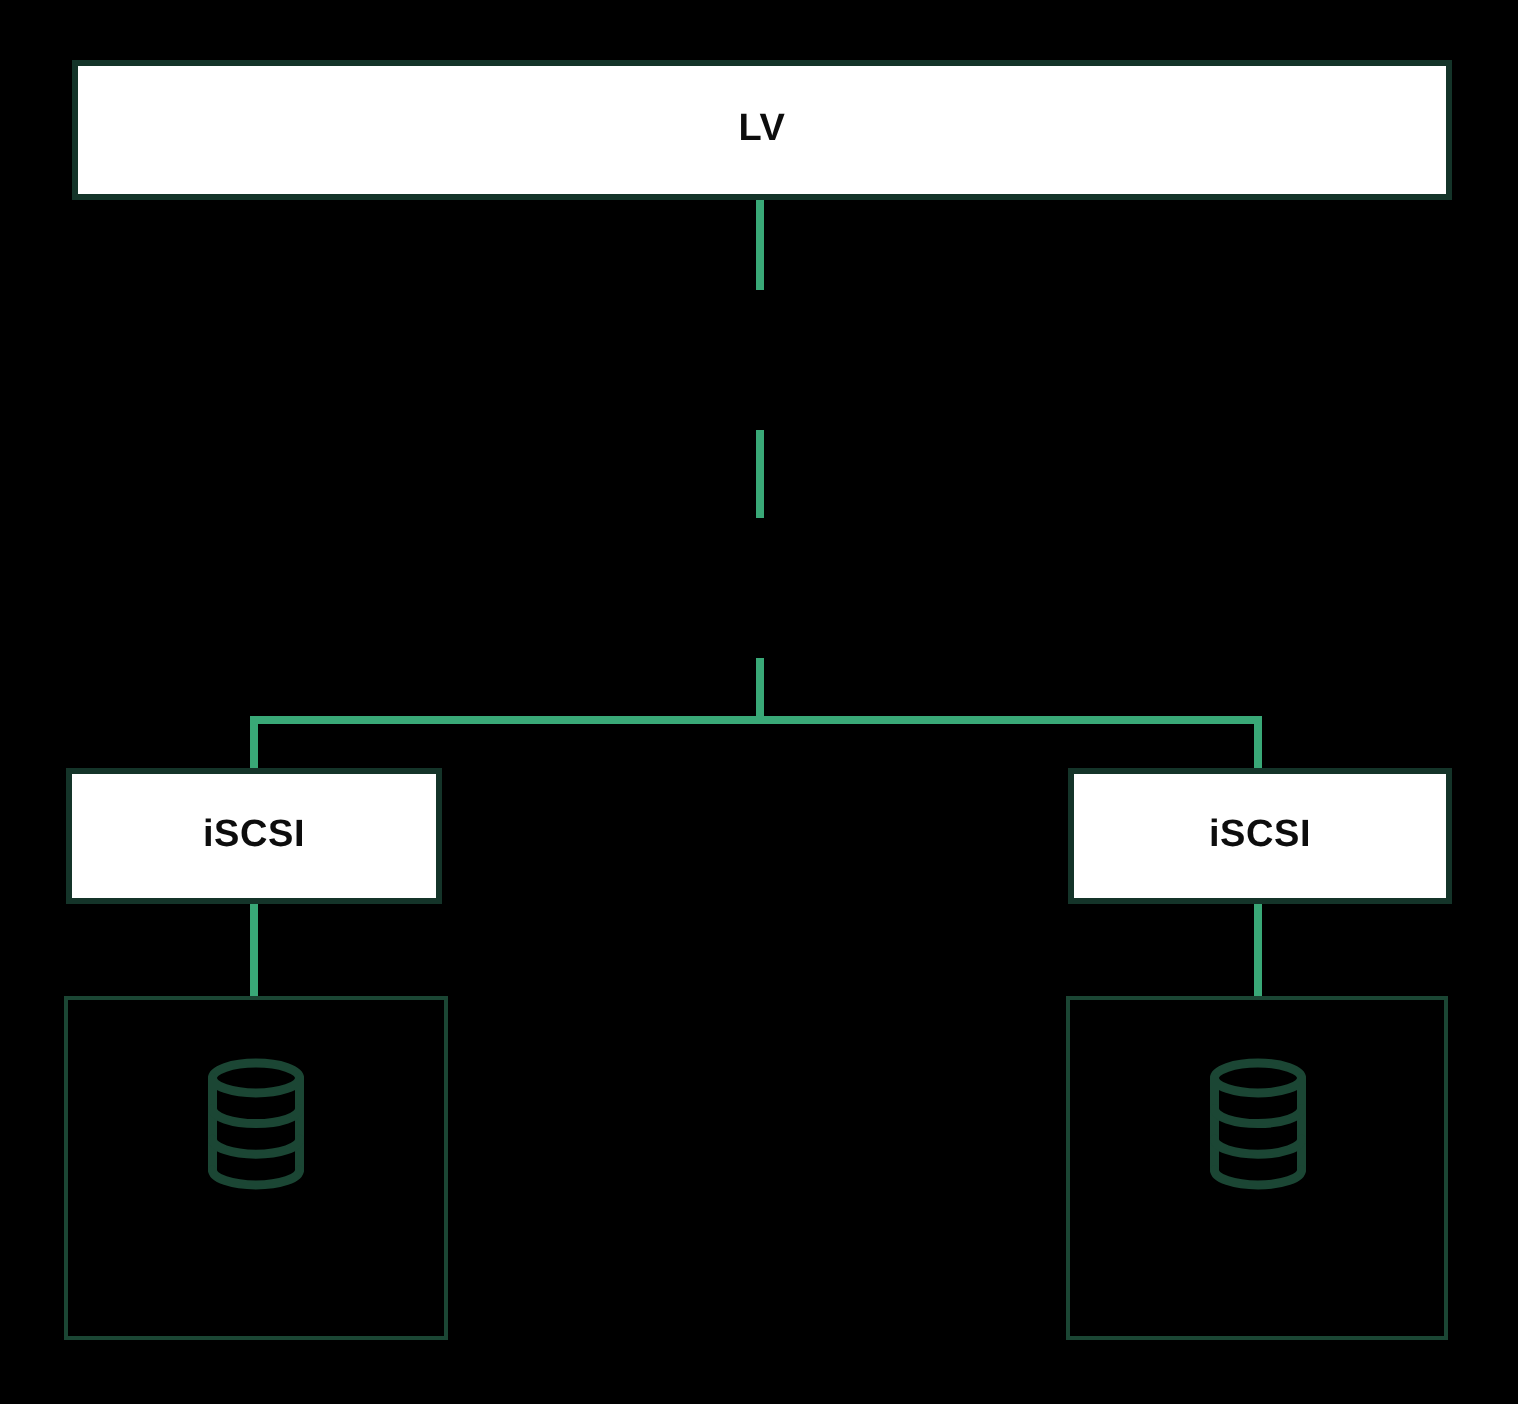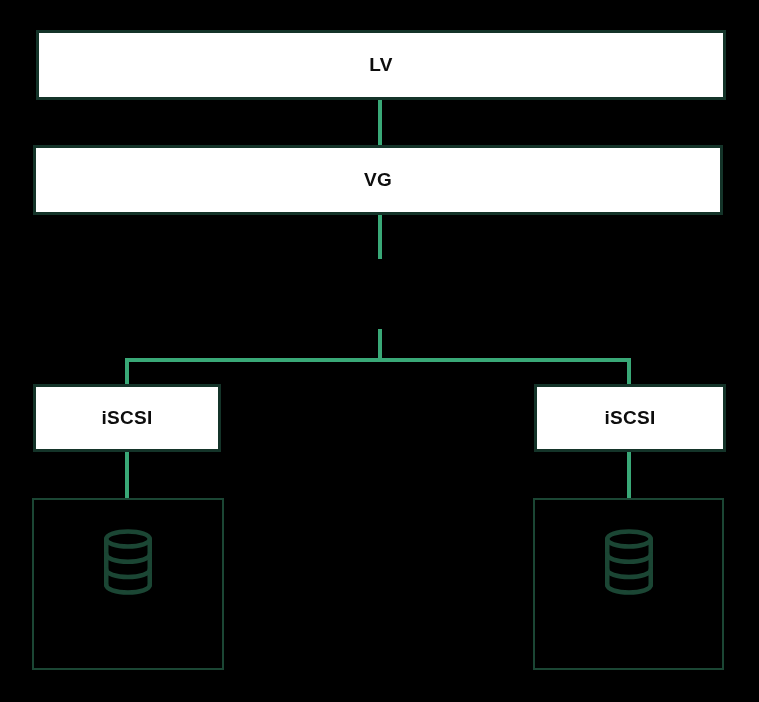--- a/index.html
+++ b/index.html
@@ -83,9 +83,6 @@
     <span class="label">LV</span>
   </div>
 
-  <div class="node" style="left:33px; top:145px; width:690px; height:70px;">
-    <span class="label">VG</span>
-  </div>
 
 
   <div class="node" style="left:33px; top:384px; width:188px; height:68px;">

